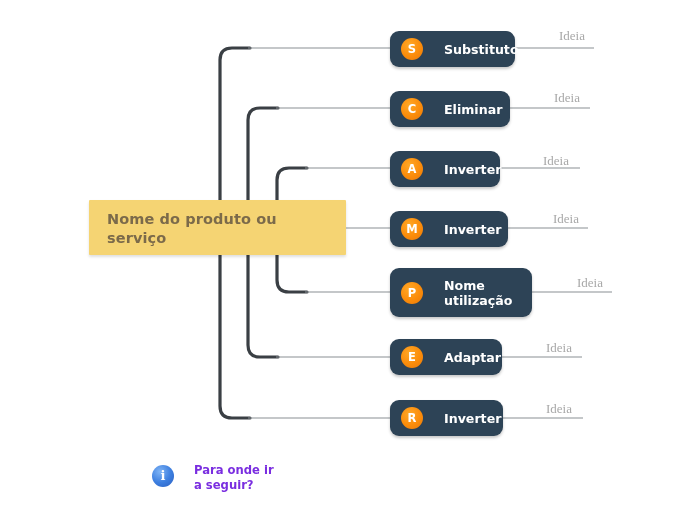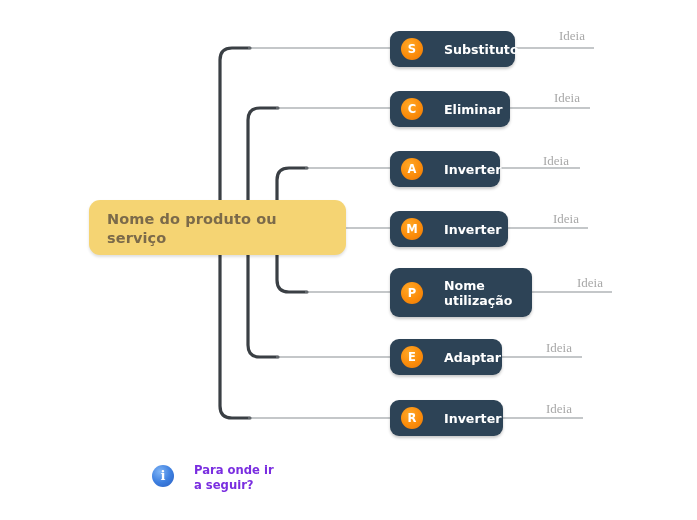--- a/index.html
+++ b/index.html
@@ -33,7 +33,7 @@
     width: 257px;
     height: 55px;
     background: #f5d473;
-    border-radius: 11px;
+    border-radius: 1px;
     box-sizing: border-box;
     padding: 10px 18px 0 18px;
     box-shadow: 0 2px 3px rgba(0,0,0,0.13);

